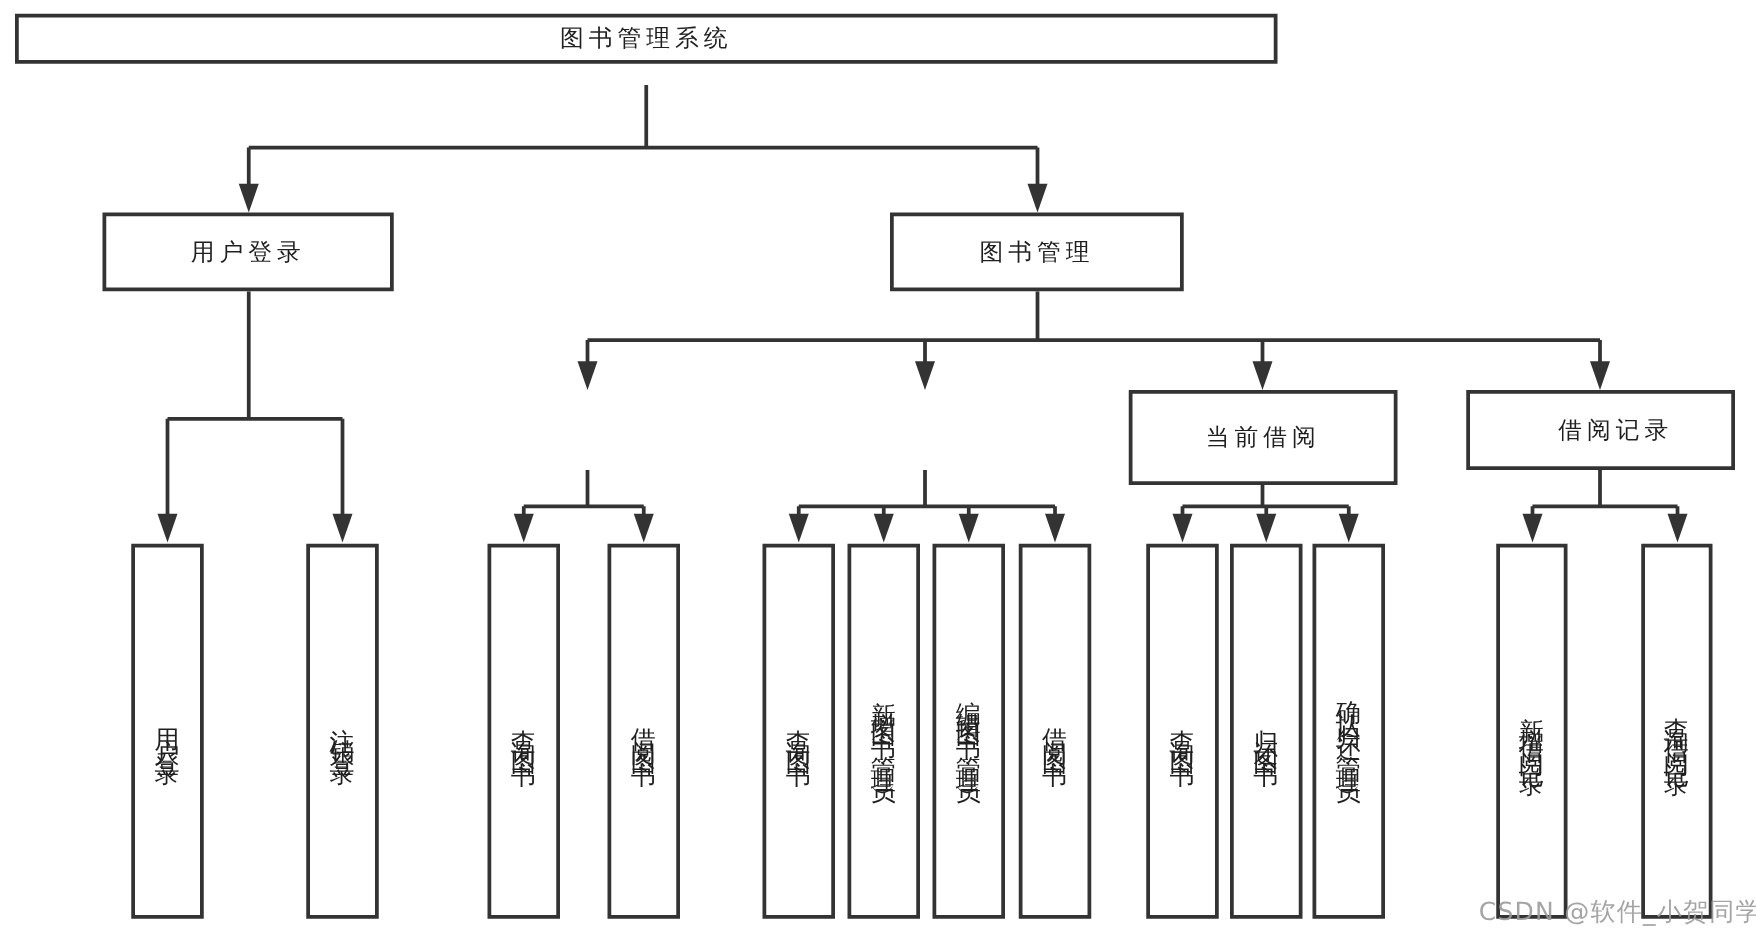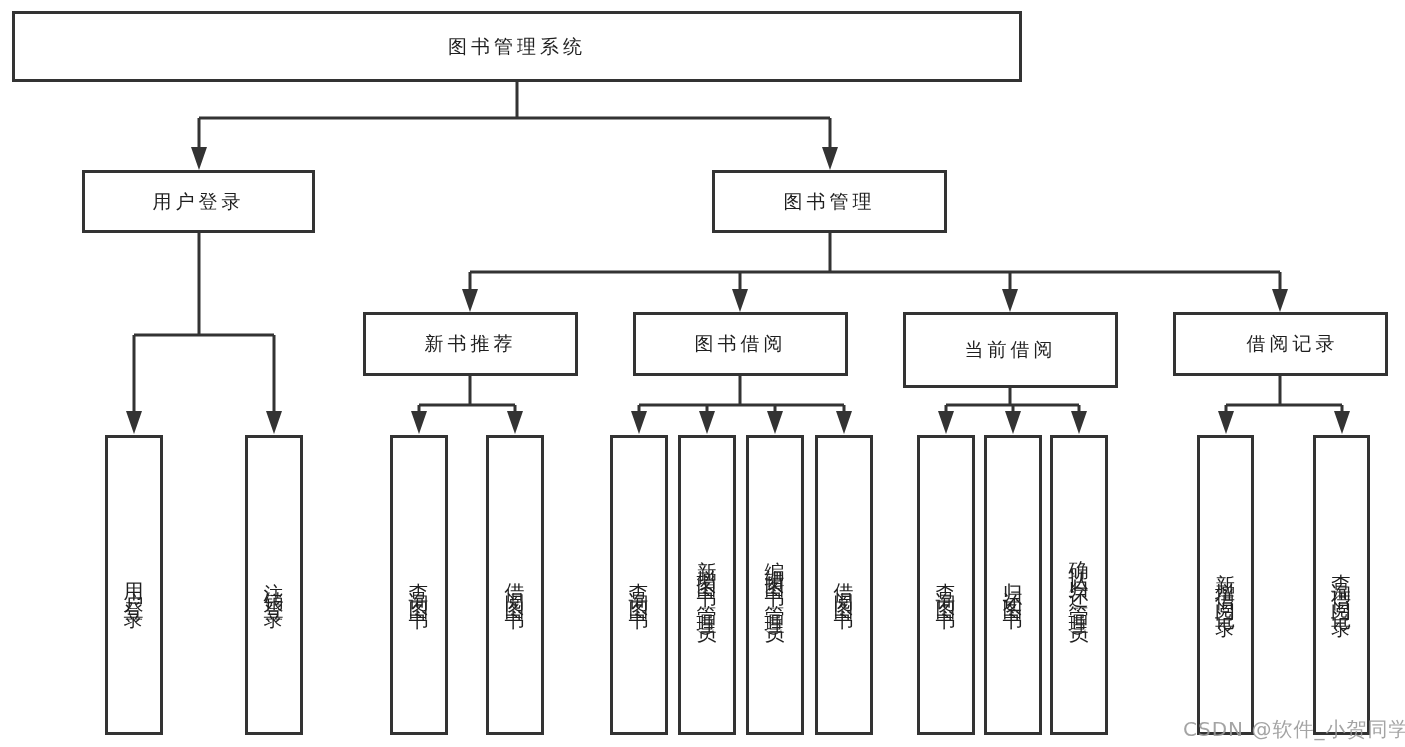--- a/index.html
+++ b/index.html
@@ -47,7 +47,7 @@
     white-space:nowrap;
   }
   
-  #n-root{left:12px;top:11px;width:1010px;height:71px;}
+  #n-root{left:12px;top:11px;width:1010px;height:40px;}
   #n-login{left:82px;top:170px;width:233px;height:63px;}
   #n-mgmt{left:712px;top:170px;width:235px;height:63px;}
   #n-l3-0{left:363px;top:312px;width:215px;height:64px;}

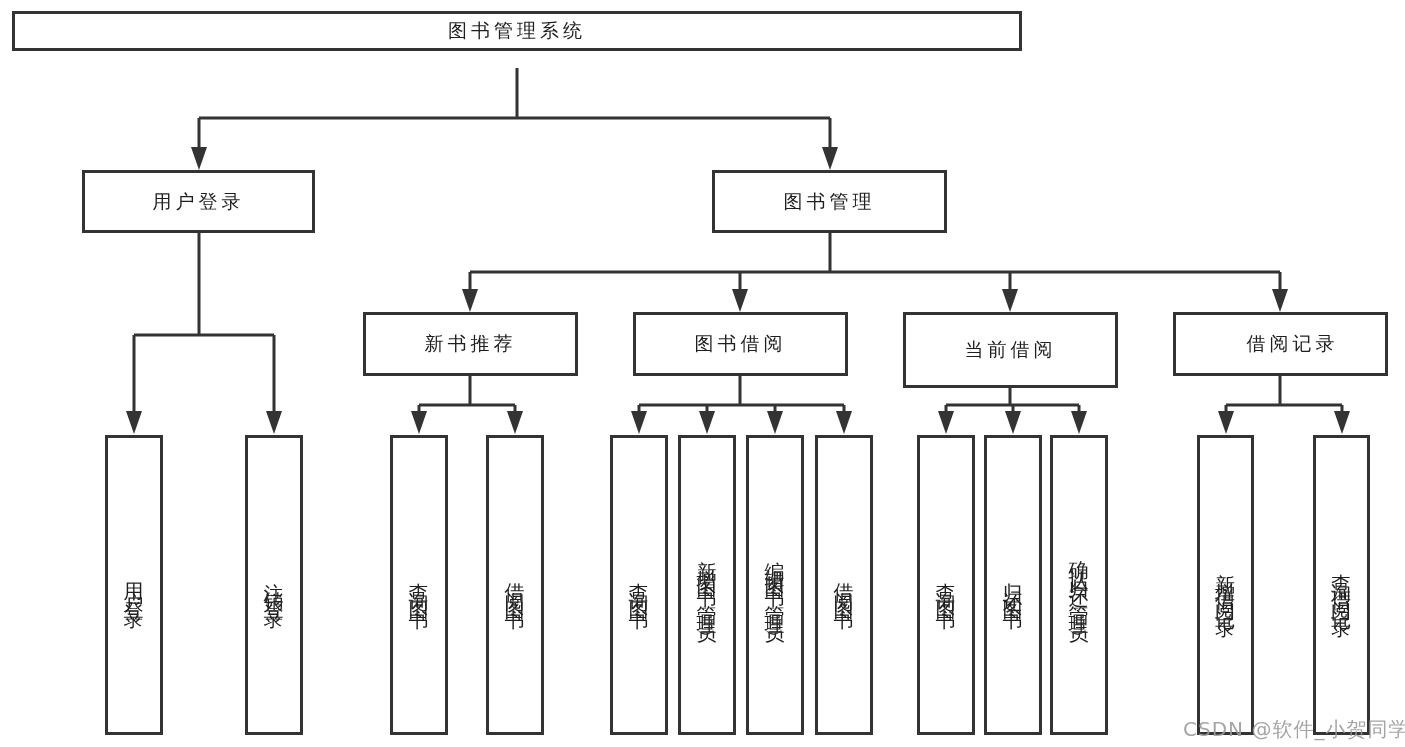--- a/index.html
+++ b/index.html
@@ -125,9 +125,6 @@
     <span>图书管理</span>
   </div>
 
-  <div class="box box-h" id="n-l3-0">
-    <span>新书推荐</span>
-  </div>
   <div class="box box-h" id="n-l3-1">
     <span>图书借阅</span>
   </div>

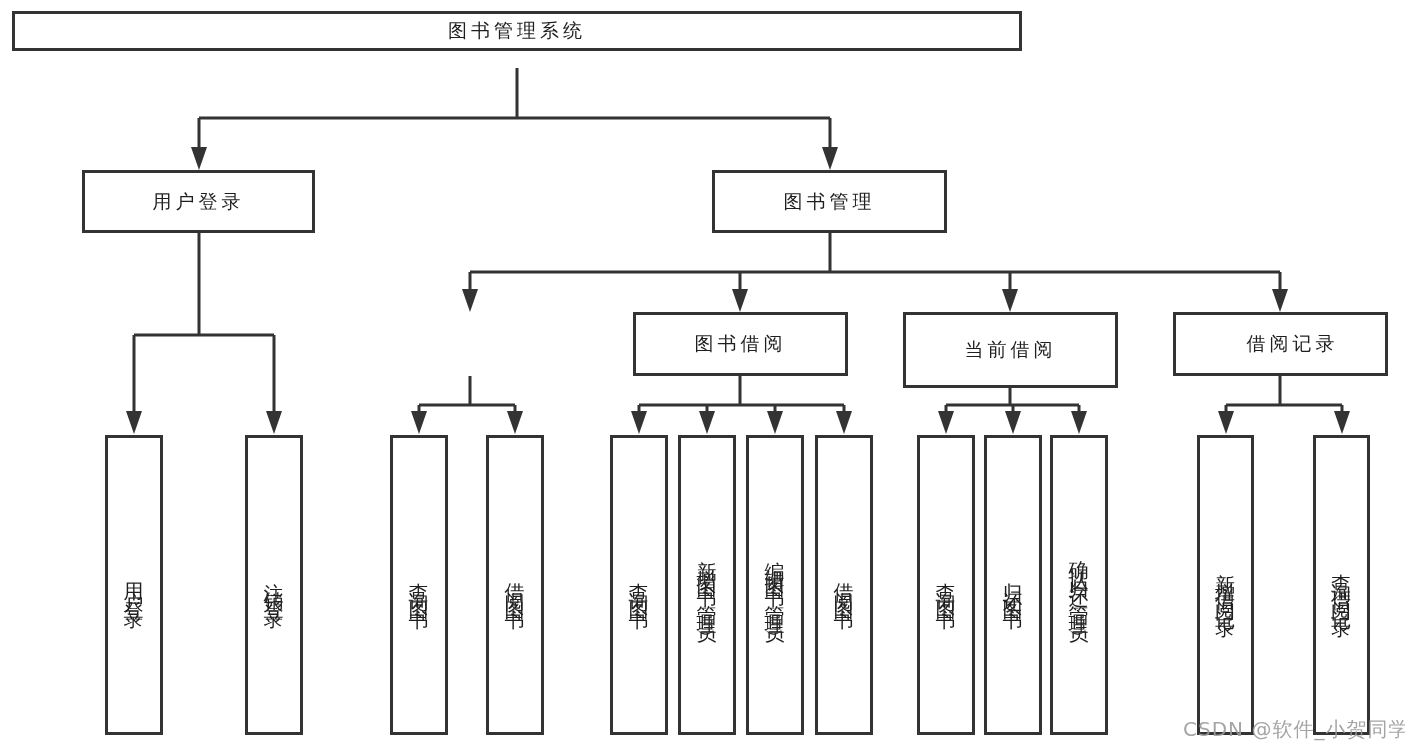--- a/index.html
+++ b/index.html
@@ -125,9 +125,6 @@
     <span>图书管理</span>
   </div>
 
-  <div class="box box-h" id="n-l3-1">
-    <span>图书借阅</span>
-  </div>
   <div class="box box-h" id="n-l3-2">
     <span>当前借阅</span>
   </div>

